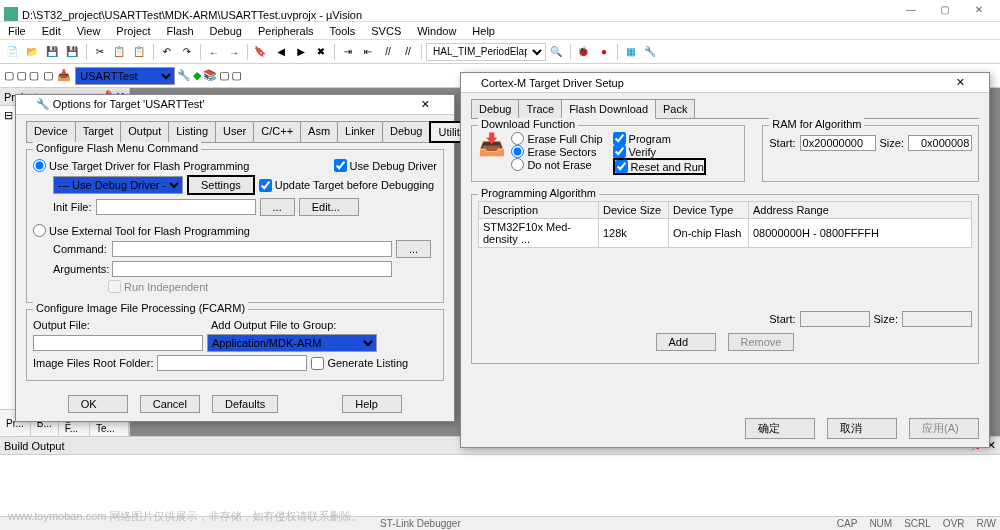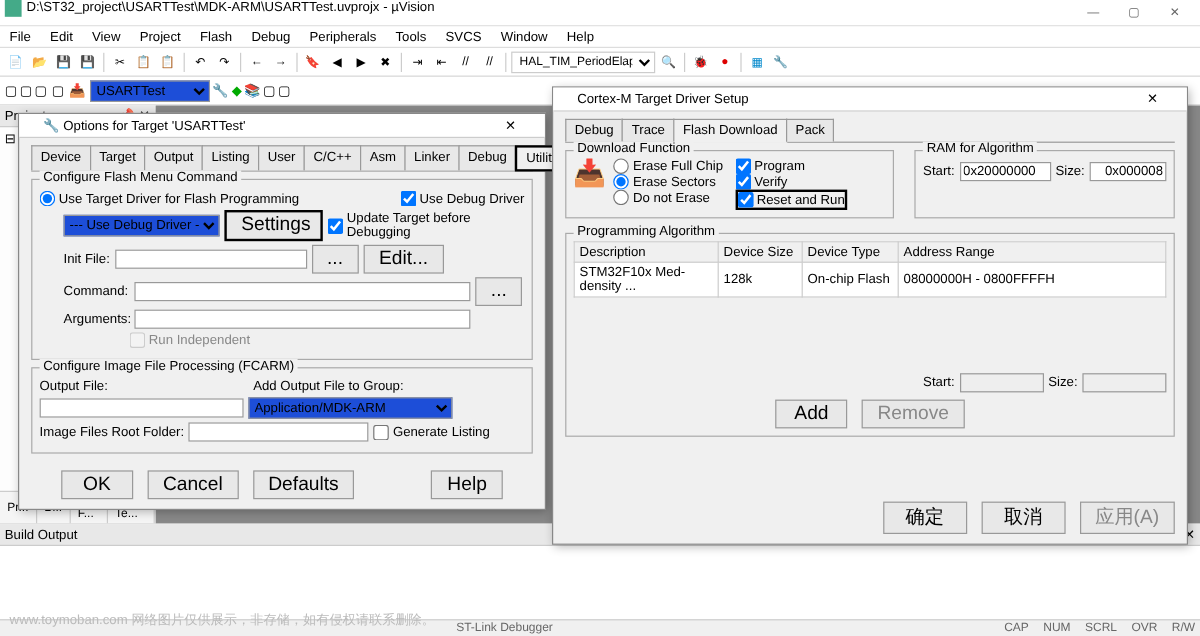--- a/index.html
+++ b/index.html
@@ -4,7 +4,7 @@
 <style>
 * { box-sizing: border-box; font-family: "Segoe UI", Tahoma, sans-serif; }
 body { margin: 0; width: 1000px; height: 530px; background: #f0f0f0; font-size: 11px; color: #000; overflow: hidden; position: relative; }
-.titlebar { height: 22px; background: #fff; display: flex; align-items: flex-start; padding: 0 4px; border-bottom: 1px solid #ddd; }
+.titlebar { height: 22px; background: #fff; display: flex; align-items: flex-end; padding: 0 4px; border-bottom: 1px solid #ddd; }
 .titlebar .icon { width: 14px; height: 14px; background: #4a8; margin-right: 4px; }
 .titlebar .title { flex: 1; font-size: 11px; }
 .titlebar .winbtn { width: 34px; height: 22px; text-align: center; line-height: 22px; font-size: 10px; color: #666; }

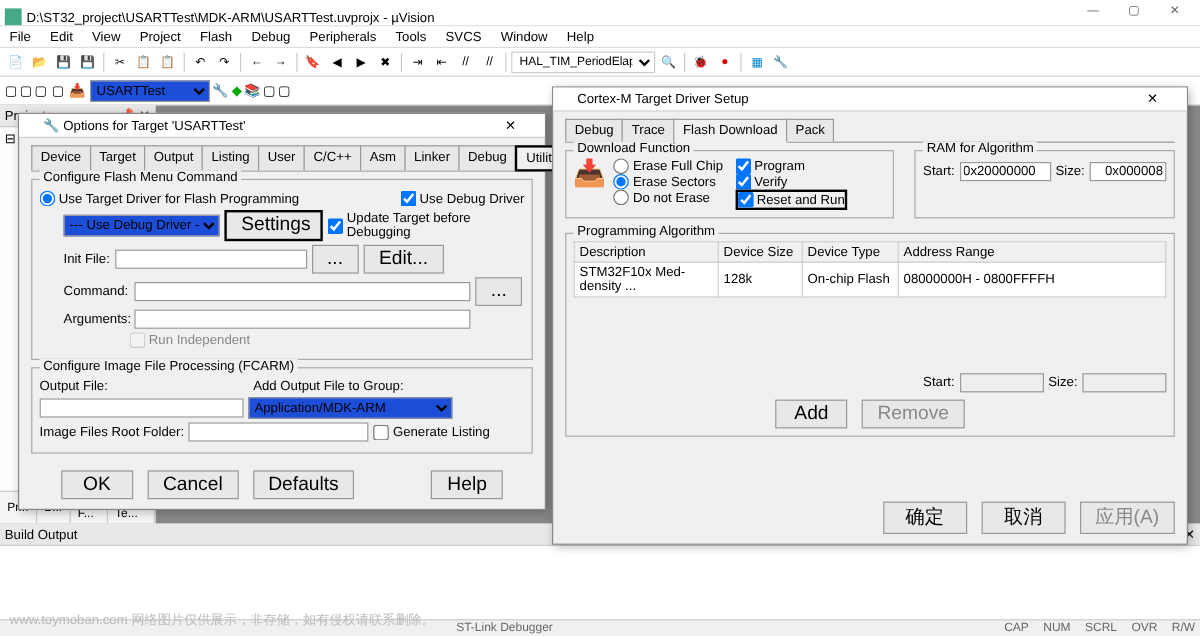--- a/index.html
+++ b/index.html
@@ -40,7 +40,7 @@
 .group { border: 1px solid #aaa; margin: 6px 0; padding: 6px; position: relative; }
 .group-title { position: absolute; top: -8px; left: 6px; background: #f0f0f0; padding: 0 3px; font-size: 11px; }
 .row { display: flex; align-items: center; gap: 4px; margin: 3px 0; }
-.btn { background: #e8e8e8; border: 1px solid #999; padding: 2px 12px; font-size: 16px; min-width: 60px; text-align: center; }
+.btn { background: #e8e8e8; border: 1px solid #999; padding: 2px 12px; font-size: 11px; min-width: 60px; }
 .btn.hilite { border: 2px solid #000; }
 input[type=text] { border: 1px solid #999; background: #fff; font-size: 11px; padding: 1px 2px; height: 16px; }
 select { border: 1px solid #999; background: #1d4ed8; font-size: 11px; height: 18px; }

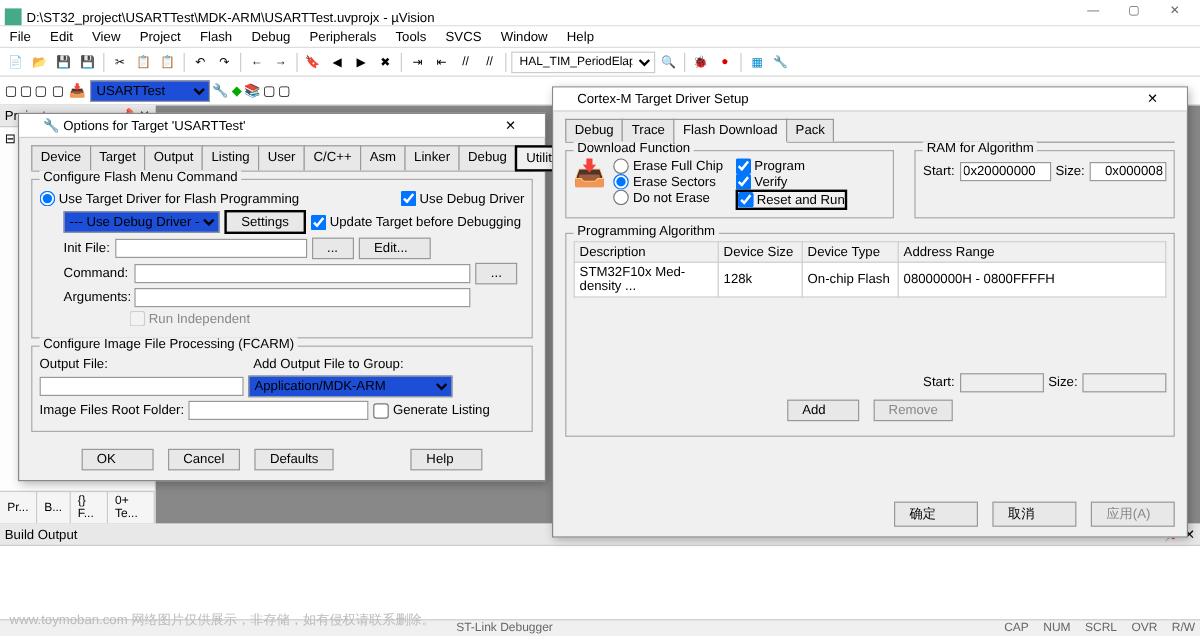--- a/index.html
+++ b/index.html
@@ -216,6 +216,12 @@
         <span class="btn" style="min-width:20px">...</span>
         <span class="btn">Edit...</span>
       </div>
+      <div class="row" style="margin-top:8px">
+        <label class="rad">
+            <input type="radio" style="">
+            <span>Use External Tool for Flash Programming</span>
+          </label>
+      </div>
       <div class="row" style="padding-left:20px">
         <span style="width:55px">Command:</span>
         <input type="text" style="width: 280px;">

